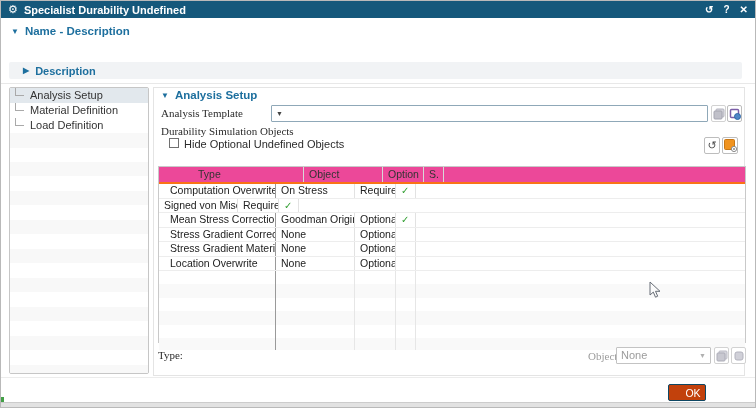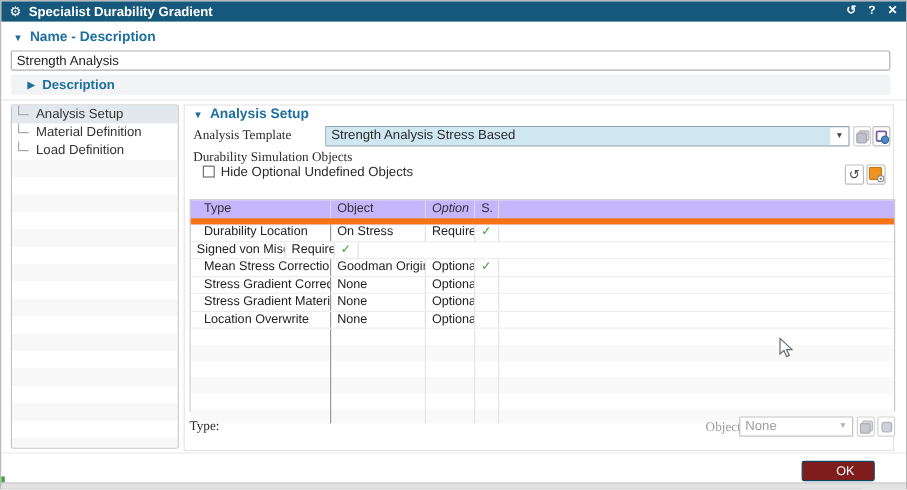--- a/index.html
+++ b/index.html
@@ -110,7 +110,7 @@
 
   <div class="titlebar">
     <span class="gear">⚙</span>
-    <span>Specialist Durability Gradient</span>
+    <span>Specialist Durability Undefined</span>
     <span class="spacer"></span>
     <span class="tb-btn">↺</span>
     <span class="tb-btn">?</span>

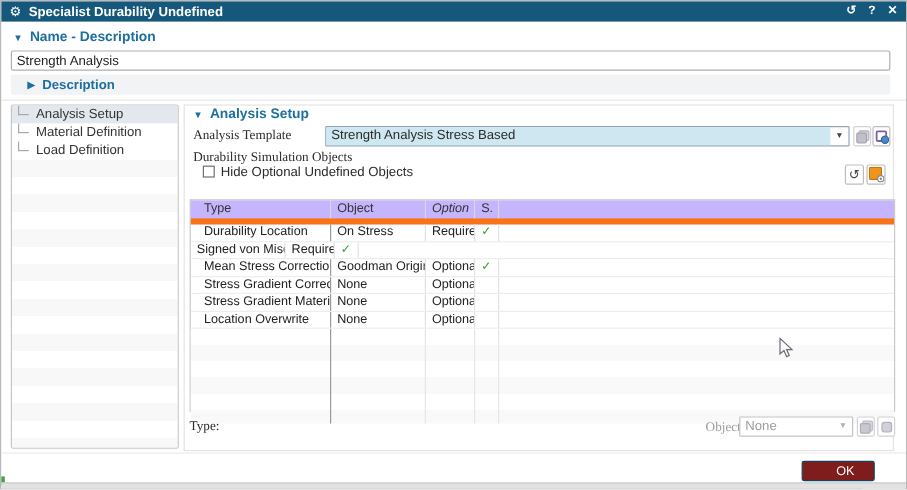--- a/index.html
+++ b/index.html
@@ -121,7 +121,6 @@
     <span class="tri">▼</span>
     <span>Name - Description</span>
   </div>
-  <input id="name-input" type="text" value="Strength Analysis" style="">
   <div id="desc-bar">
     <span class="tri">▶</span>
     <span>Description</span>

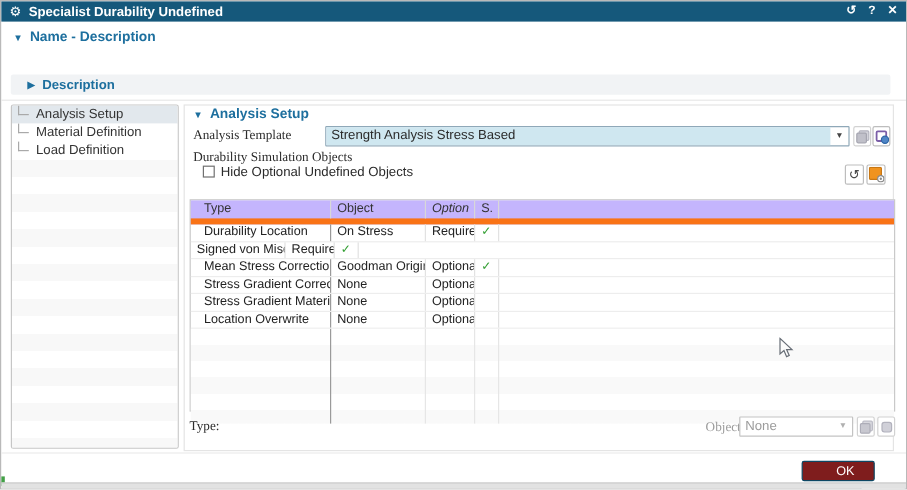--- a/index.html
+++ b/index.html
@@ -148,7 +148,6 @@
 
     <span class="lbl" id="template-label">Analysis Template</span>
     <div class="combo" id="combo-template">
-      <span class="val">Strength Analysis Stress Based</span>
       <span class="arr">▼</span>
     </div>
     <div class="icon-btn disabled" id="btn-copy-template">

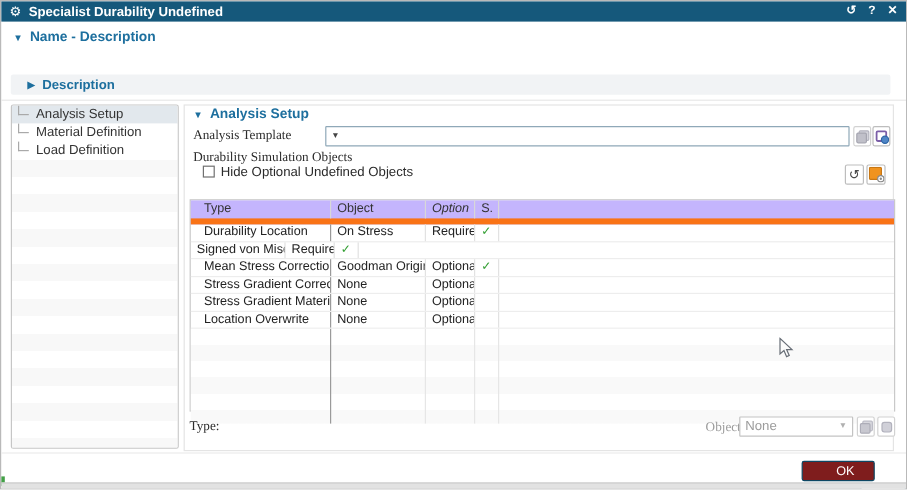--- a/index.html
+++ b/index.html
@@ -71,7 +71,7 @@
   
   #tbl{position:absolute;left:4px;top:78px;width:588px;height:177px;box-sizing:border-box;
     border:1px solid #c9c9c9;background:#fff;font-size:10.5px;}
-  .tbl-header{display:flex;height:15px;background:#c4b5fd;border-bottom:5px solid #f97316;color:#333;}
+  .tbl-header{display:flex;height:15px;background:#ec4899;border-bottom:2px solid #f97316;color:#333;padding-left:28px;}
   .th{box-sizing:border-box;padding-left:5px;line-height:14px;border-right:1px solid #d8d8d8;overflow:hidden;white-space:nowrap;}
   .th.c1{width:117px;padding-left:11px;}
   .th.c2{width:79px;}

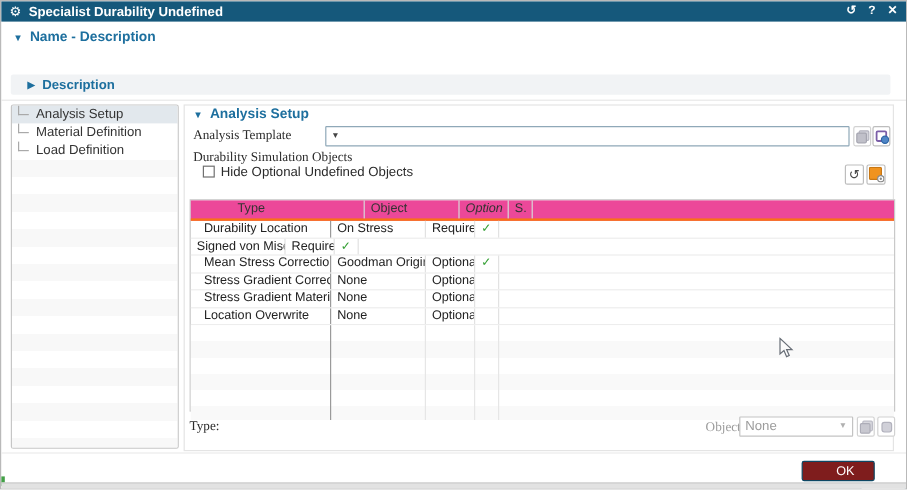--- a/index.html
+++ b/index.html
@@ -75,7 +75,7 @@
   .th{box-sizing:border-box;padding-left:5px;line-height:14px;border-right:1px solid #d8d8d8;overflow:hidden;white-space:nowrap;}
   .th.c1{width:117px;padding-left:11px;}
   .th.c2{width:79px;}
-  .th.c3{width:41px;font-style:italic;}
+  .th.c3{width:41px;}
   .th.c4{width:20px;}
   .th.c5{flex:1;border-right:none;}
   .tbl-row{display:flex;height:13.5px;line-height:13px;border-bottom:1px solid #ededed;color:#222;}

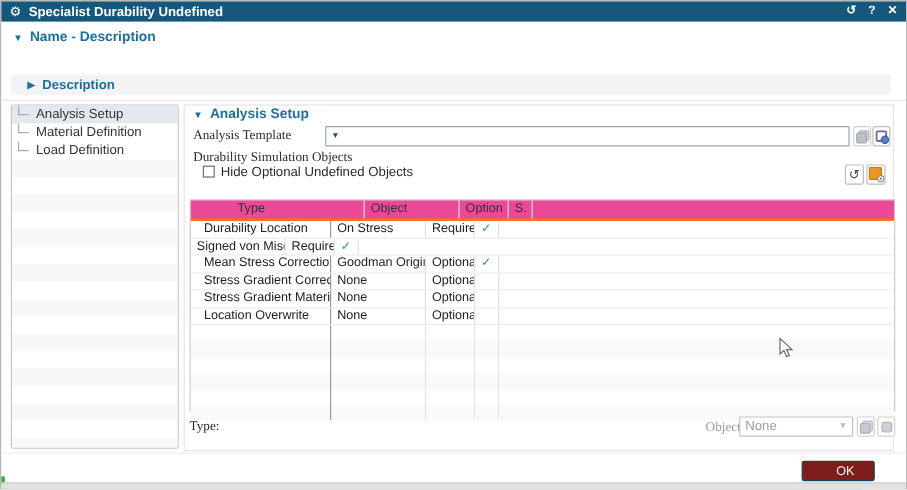--- a/index.html
+++ b/index.html
@@ -189,7 +189,7 @@
         <span class="th c5"></span>
       </div>
       <div class="tbl-row">
-        <span class="td c1">Durability Location</span>
+        <span class="td c1">Computation Overwrite</span>
         <span class="td c2">On Stress</span>
         <span class="td c3">Required</span>
         <span class="td c4">✓</span>

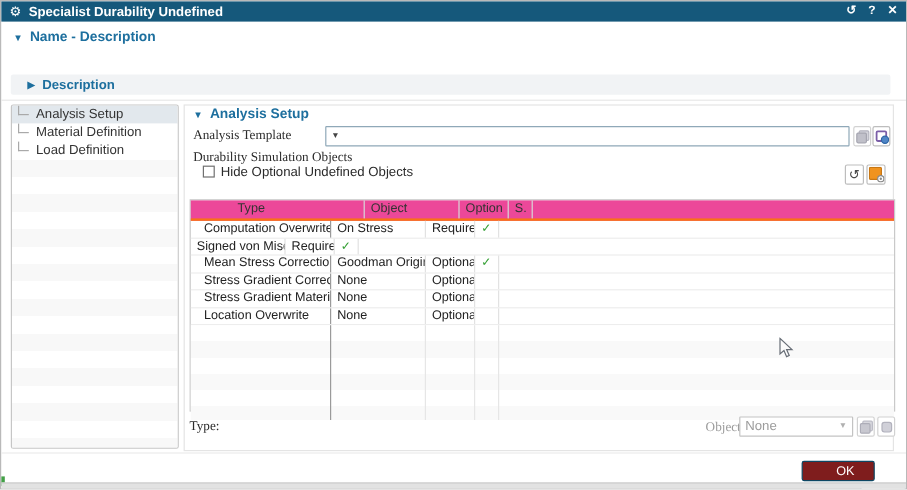--- a/index.html
+++ b/index.html
@@ -97,7 +97,7 @@
   
   .btn{position:absolute;height:17px;box-sizing:border-box;border-radius:2px;font-size:10.5px;
     display:flex;align-items:center;justify-content:center;font-family:"Liberation Sans",sans-serif;}
-  #ok-btn{left:667px;top:383px;width:61px;background:#7f1d1d;border:1px solid #0e4763;color:#fff;padding-left:12px;}
+  #ok-btn{left:667px;top:383px;width:38px;background:#c2410c;border:1px solid #0e4763;color:#fff;padding-left:12px;}
   #cancel-btn{left:716px;top:404px;width:38px;background:#fdfdfd;border:1px solid #9db6c4;color:#1c3b4f;}
   .bottom-strip{position:absolute;left:0;top:401px;width:756px;height:7px;background:#e2e2e2;border-top:1px solid #cccccc;}
   .green-frag{position:absolute;left:0;top:396px;width:3px;height:8px;background:#43a047;}

